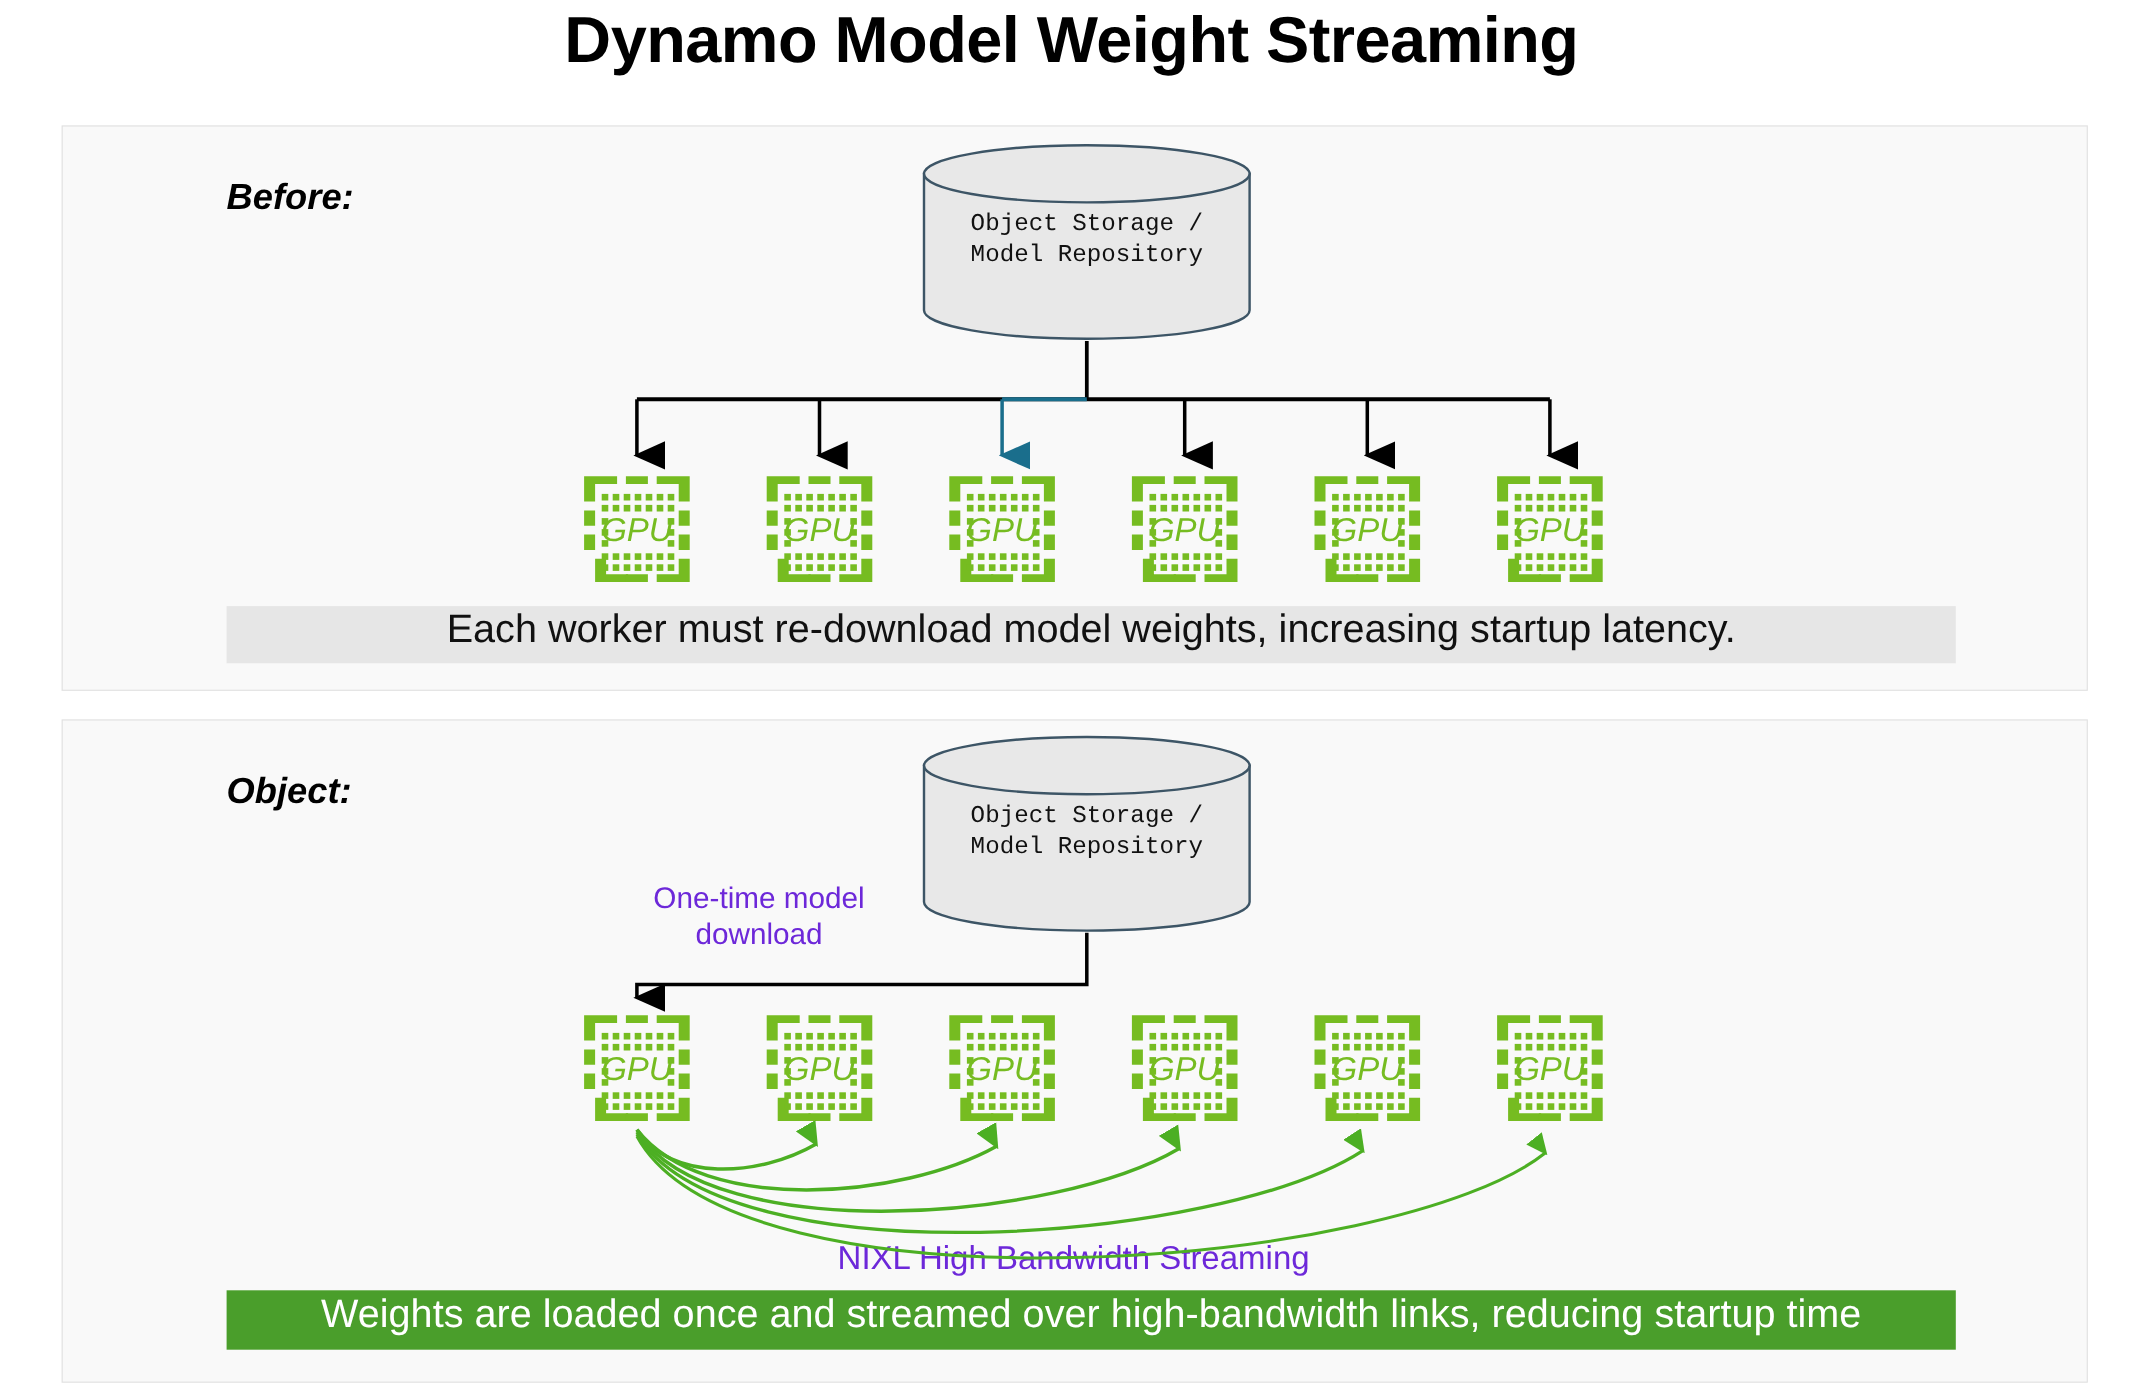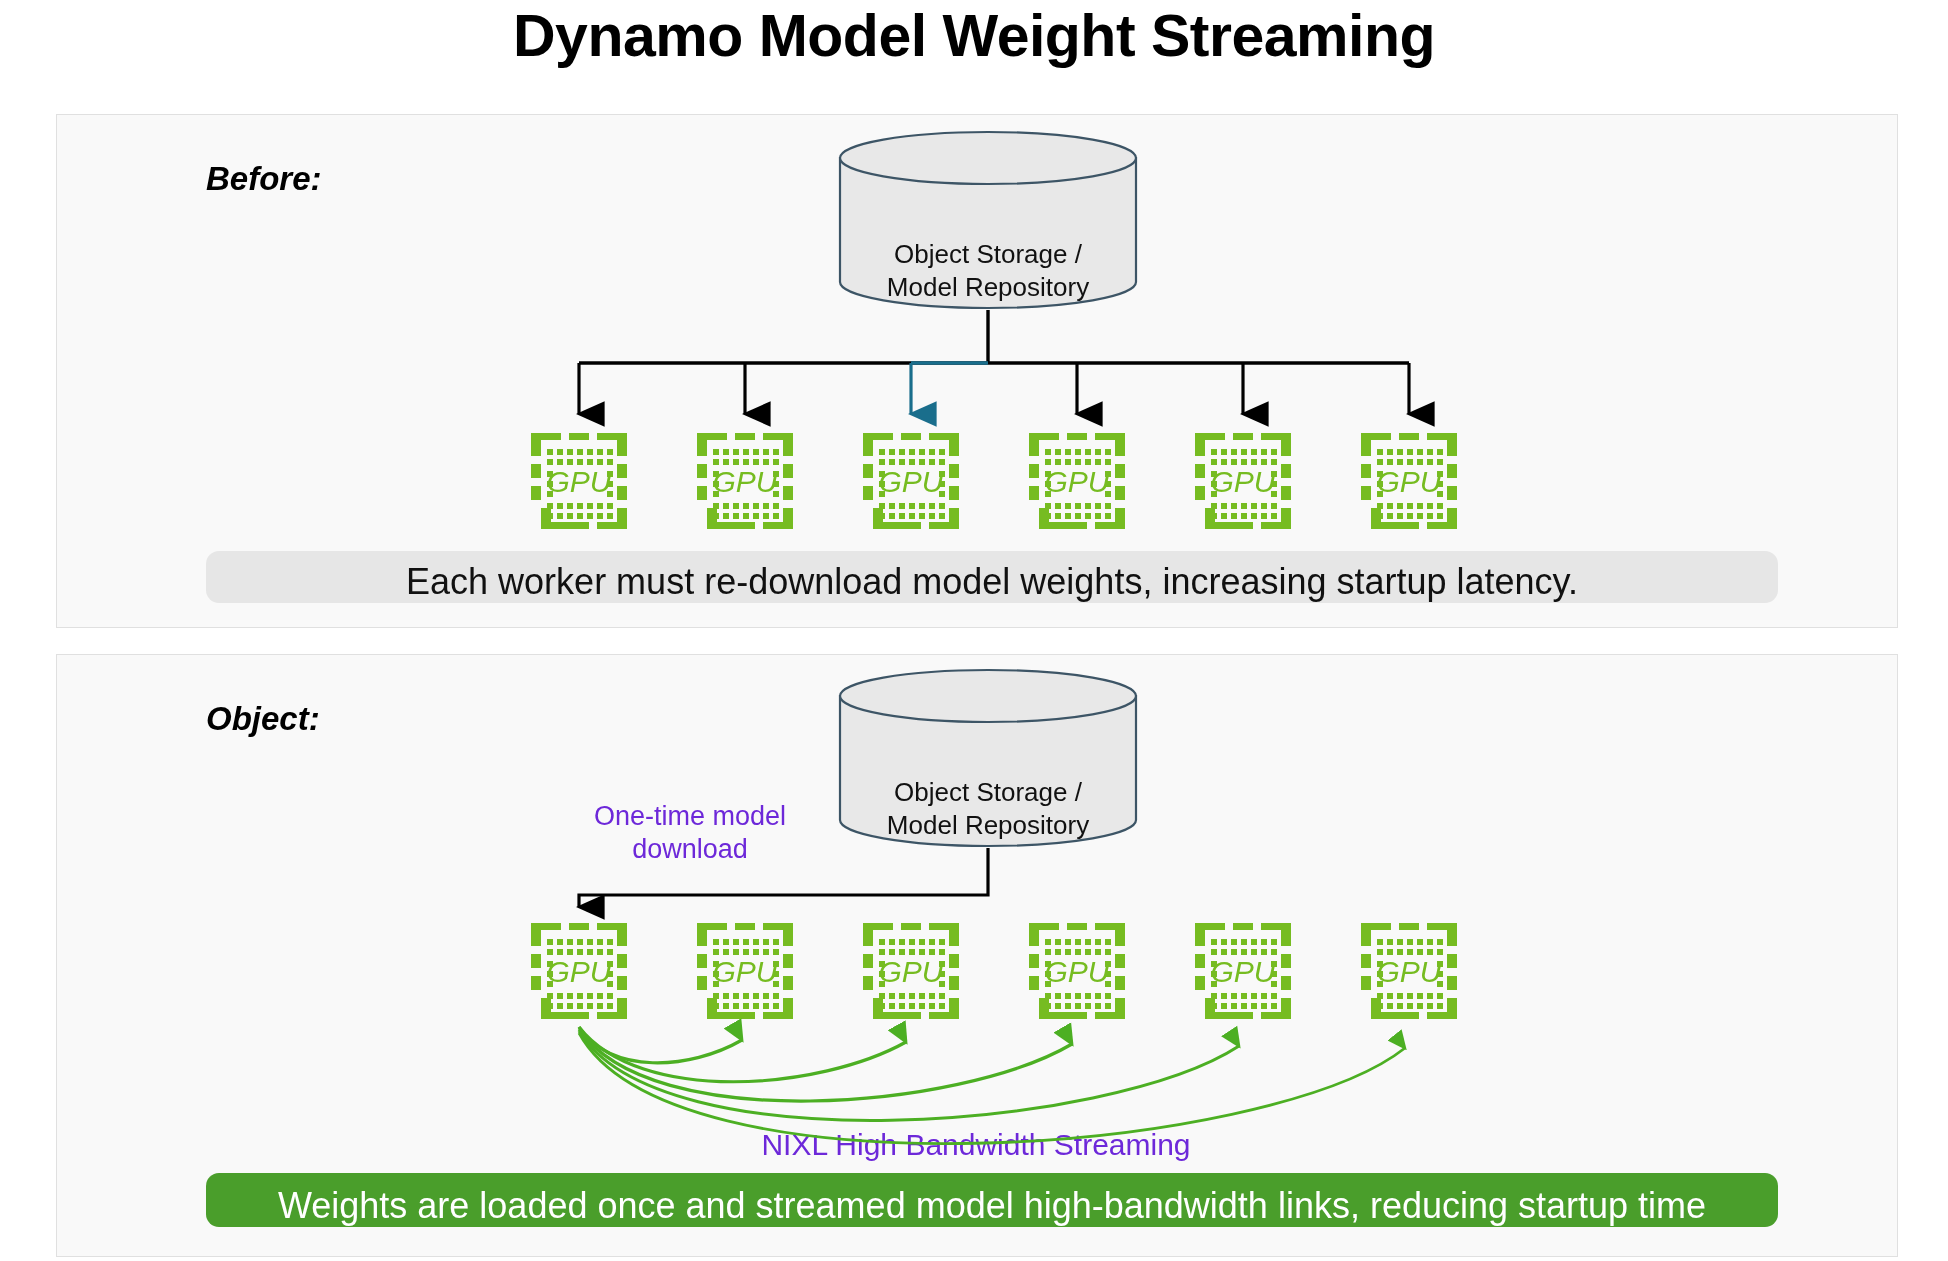--- a/index.html
+++ b/index.html
@@ -75,12 +75,11 @@
     top: 60px;
     width: 300px;
     text-align: center;
-    font-family: Liberation Sans, sans-serif;
-    font-size: 26px;
+    font-family: Liberation Mono, monospace;
+    font-size: 22px;
     line-height: 1.26;
     color: #111111;
     pointer-events: none;
-    margin-top: 48px;
   }
 
   

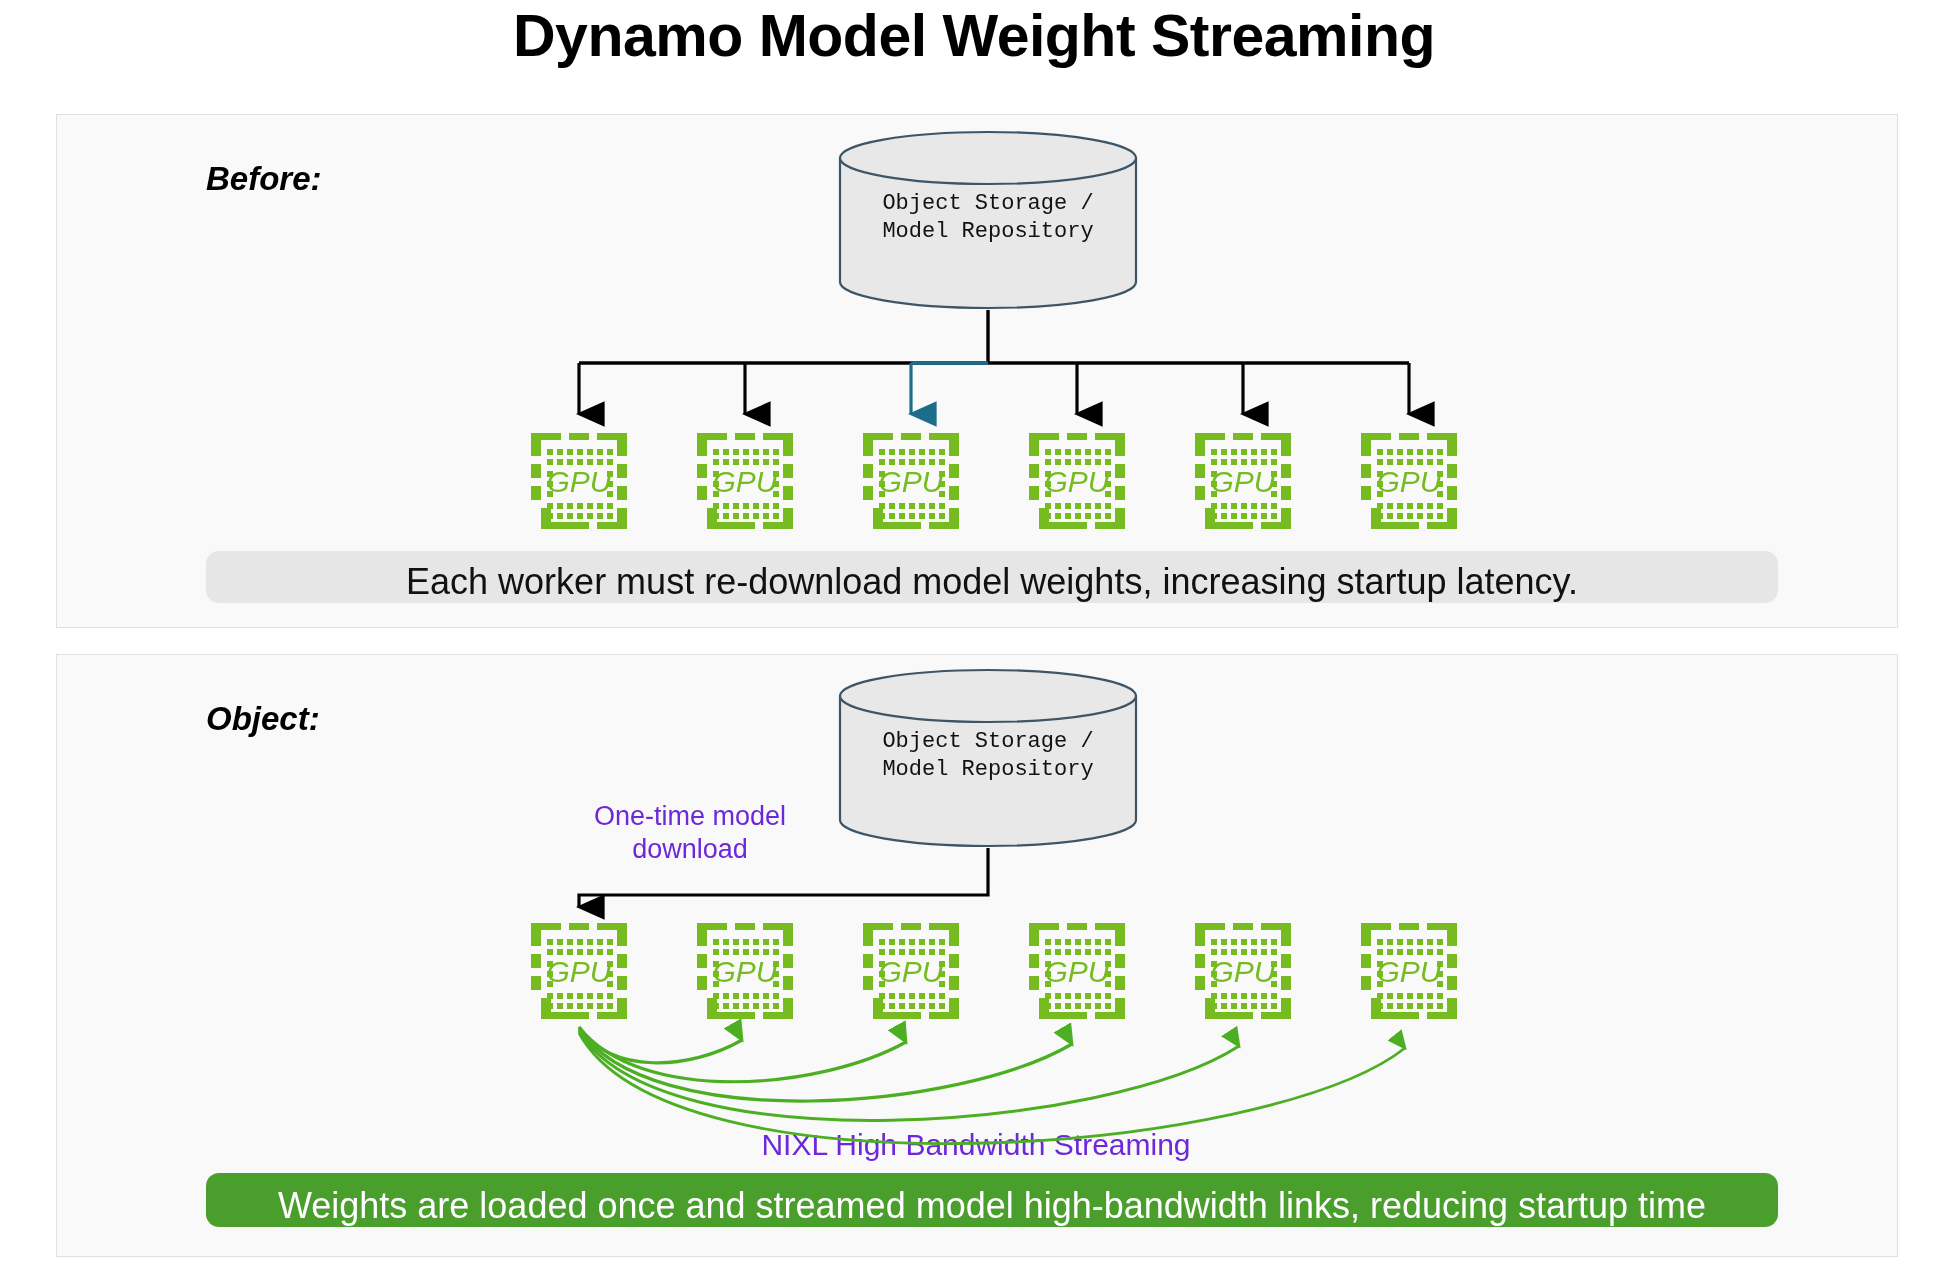--- a/index.html
+++ b/index.html
@@ -96,11 +96,10 @@
     position: absolute;
     box-sizing: border-box;
     display: flex;
-    align-items: flex-end;
+    align-items: flex-start;
     justify-content: center;
     font-family: "Liberation Sans", sans-serif;
     white-space: nowrap;
-    border-radius: 13px;
   }
   #caption-before {
     left: 206px; top: 551px; width: 1572px; height: 52px;

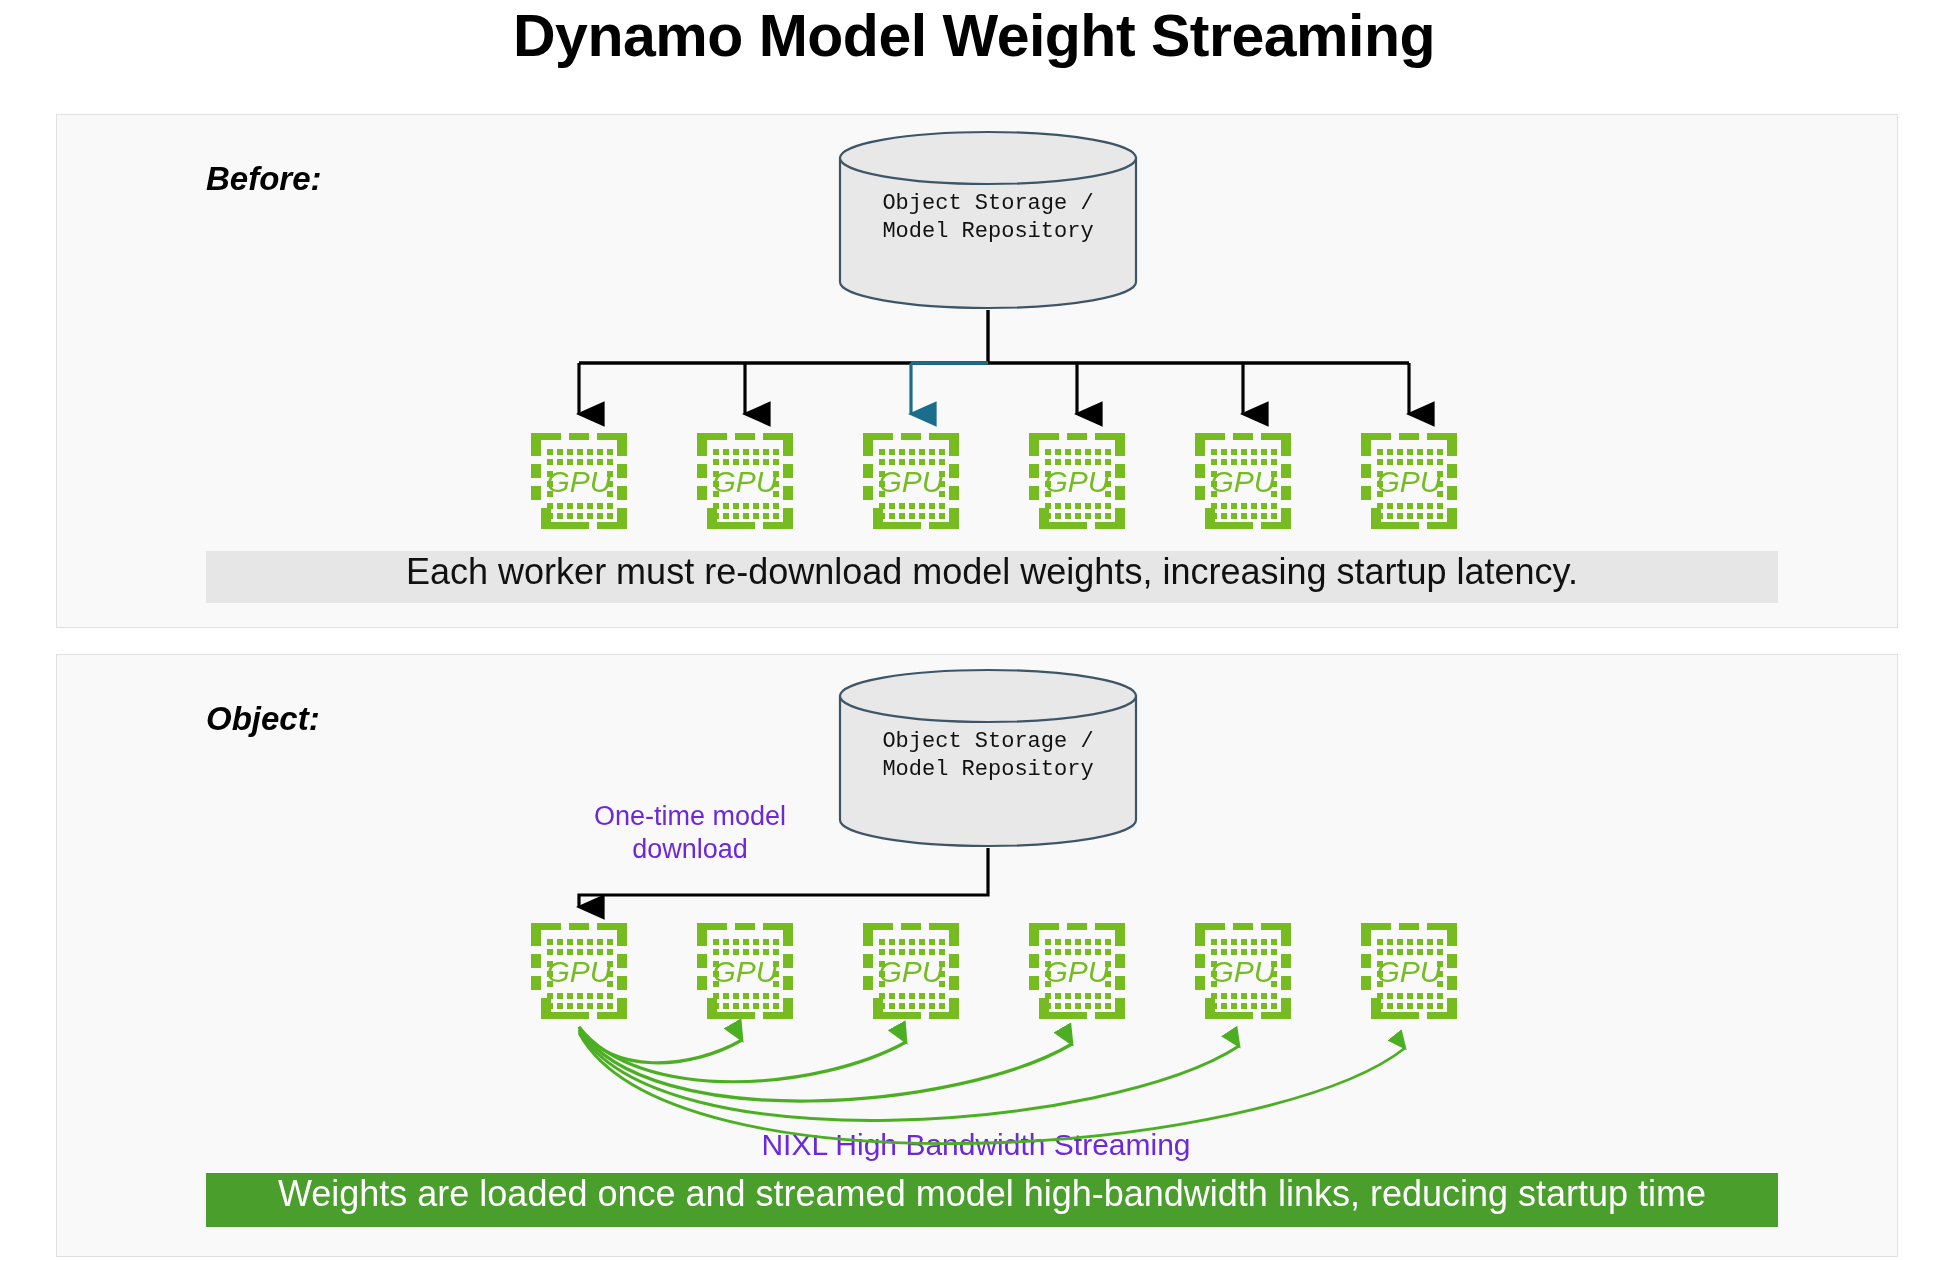--- a/index.html
+++ b/index.html
@@ -837,7 +837,7 @@
   <div class="flabel" id="label-nixl">NIXL High Bandwidth Streaming</div>
 
   <div class="caption" id="caption-after">
-    <span>Weights are loaded once and streamed model high-bandwidth links, reducing startup time</span>
+    <span>Weights are loaded once and streamed over high-bandwidth links, reducing startup time</span>
   </div>
 
   <svg class="svg-layer" viewBox="0 0 1948 1261" xmlns="http://www.w3.org/2000/svg">

